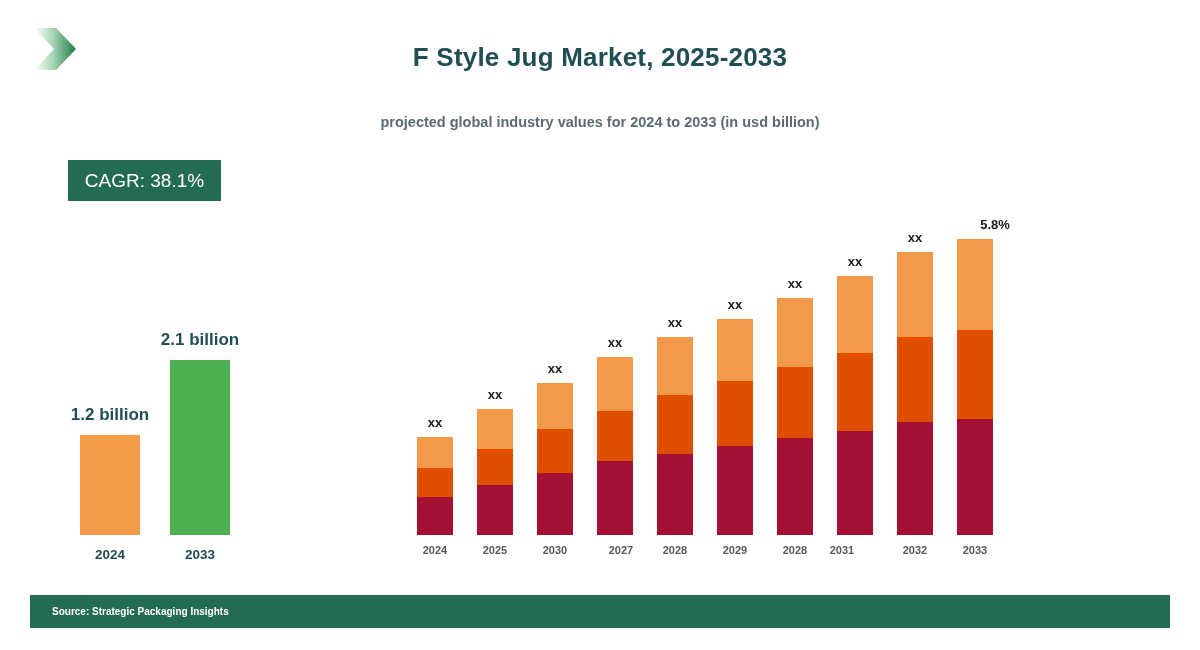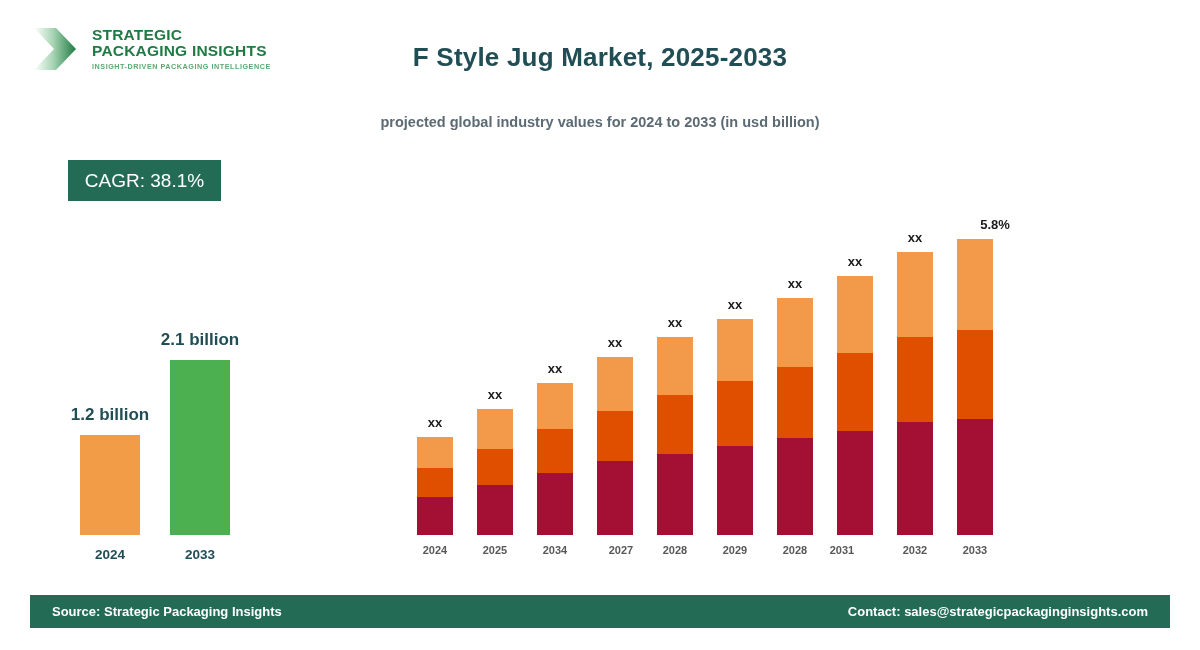--- a/index.html
+++ b/index.html
@@ -194,11 +194,6 @@
       <path d="M4 6 L26 6 L46 27 L26 48 L4 48 L24 27 Z" fill="url(#chevGrad)"></path>
     </svg>
   </div>
-  <div id="logo-text">
-    <div class="logo-line">STRATEGIC</div>
-    <div class="logo-line">PACKAGING INSIGHTS</div>
-    <div id="logo-tagline">INSIGHT-DRIVEN PACKAGING INTELLIGENCE</div>
-  </div>
 </div>
 
 <div id="chart-title">F Style Jug Market, 2025-2033</div>

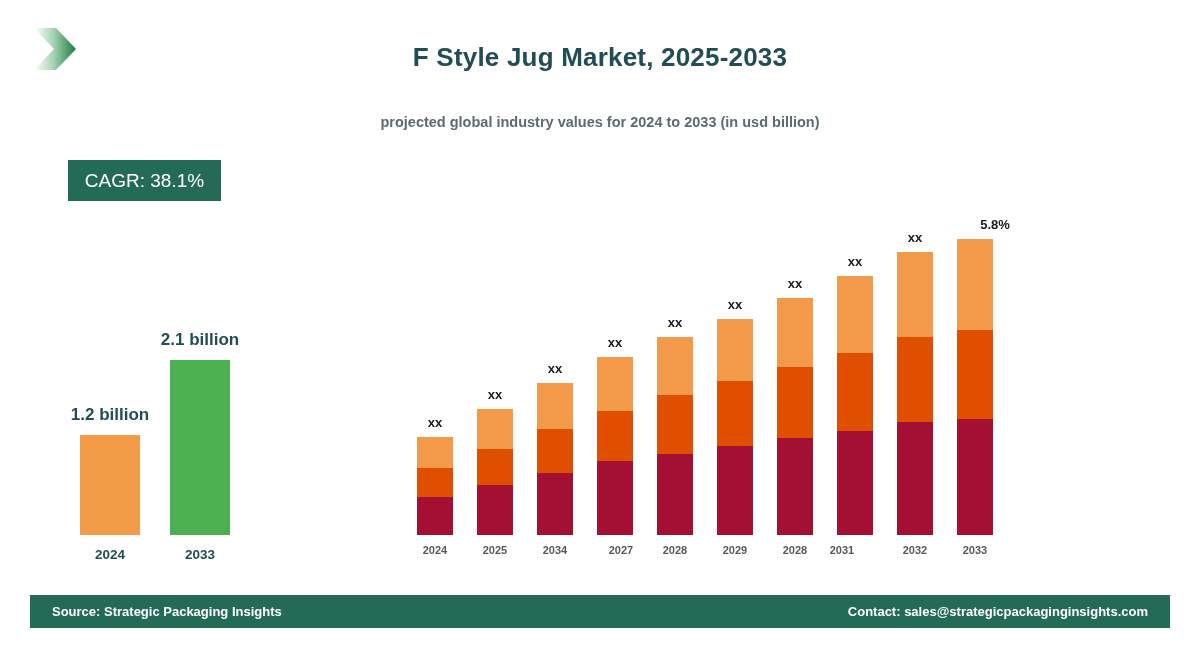--- a/index.html
+++ b/index.html
@@ -231,7 +231,7 @@
       <span class="seg" style="height: 62px; background: rgb(163, 16, 52);"></span>
     </div>
     <div class="stack-top-label" style="left: 115px; bottom: 184px;">xx</div>
-    <div class="stack-x-label" style="left: 137px;">2034</div>
+    <div class="stack-x-label" style="left: 137px;">2030</div>
     <div class="stack-bar" style="left: 197px; height: 178px;">
       <span class="seg" style="height: 54px; background: rgb(242, 153, 74);"></span>
       <span class="seg" style="height: 50px; background: rgb(224, 78, 0);"></span>

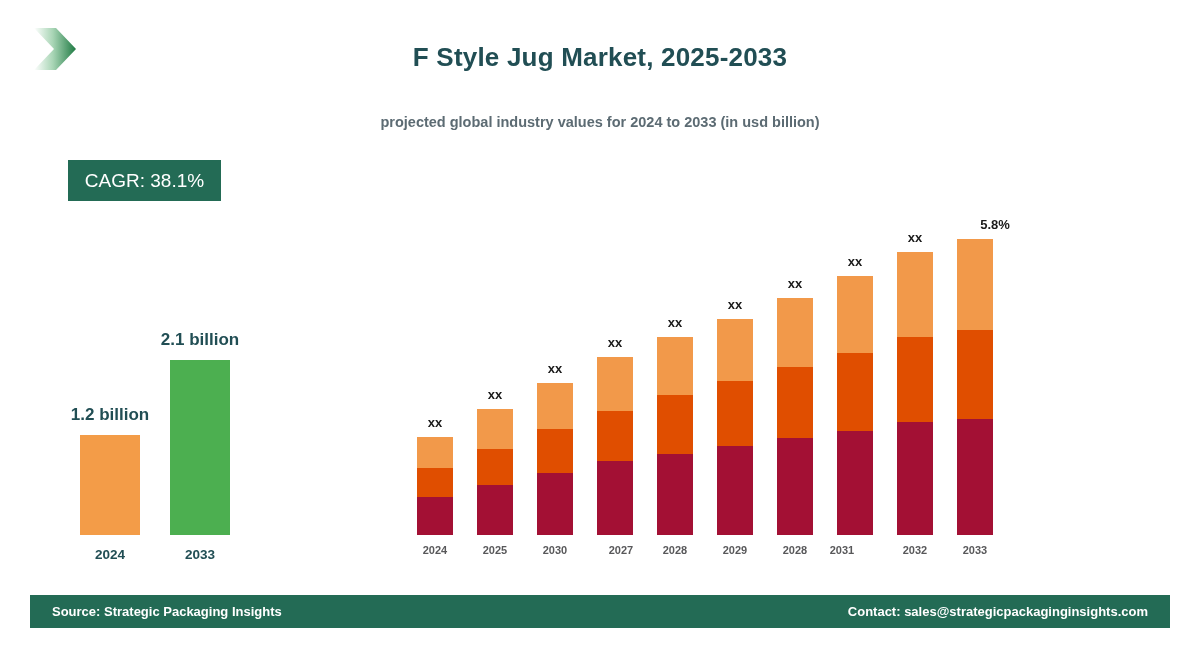--- a/index.html
+++ b/index.html
@@ -173,7 +173,7 @@
   }
   .footer-text {
     color: #ffffff;
-    font-size: 13px;
+    font-size: 10px;
     font-weight: bold;
     white-space: nowrap;
   }

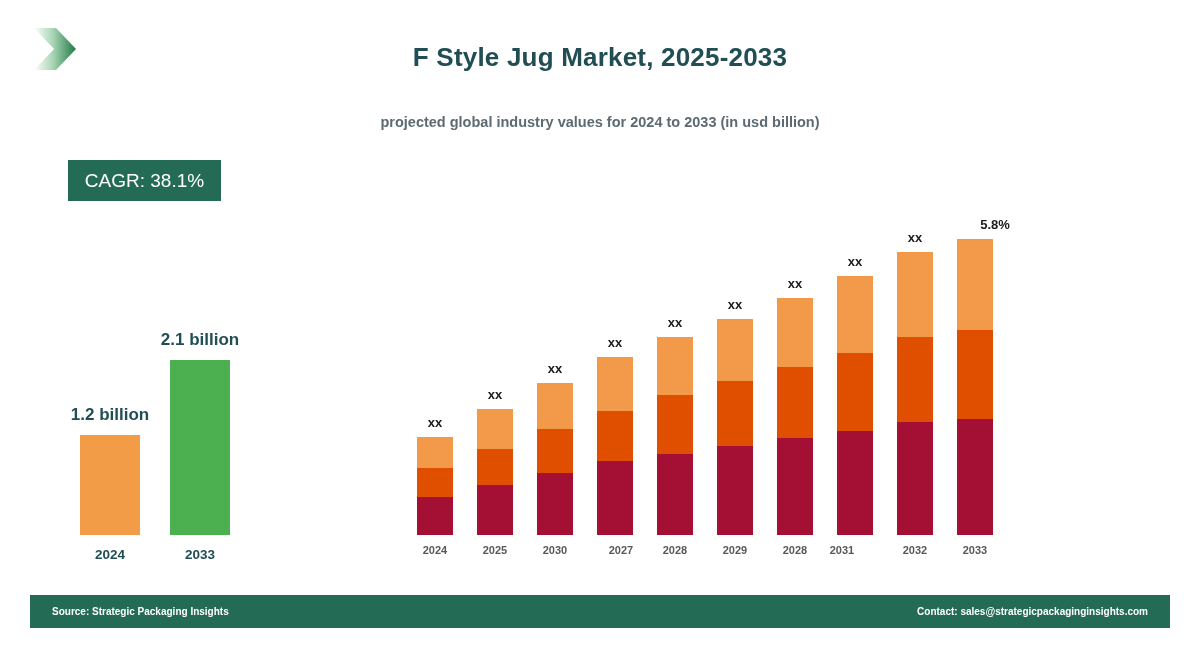--- a/index.html
+++ b/index.html
@@ -285,7 +285,6 @@
 
 <div id="footer-bar">
   <div class="footer-text">Source: Strategic Packaging Insights</div>
-  <div class="footer-text">Contact: sales@strategicpackaginginsights.com</div>
 </div>
 
 </body></html>

